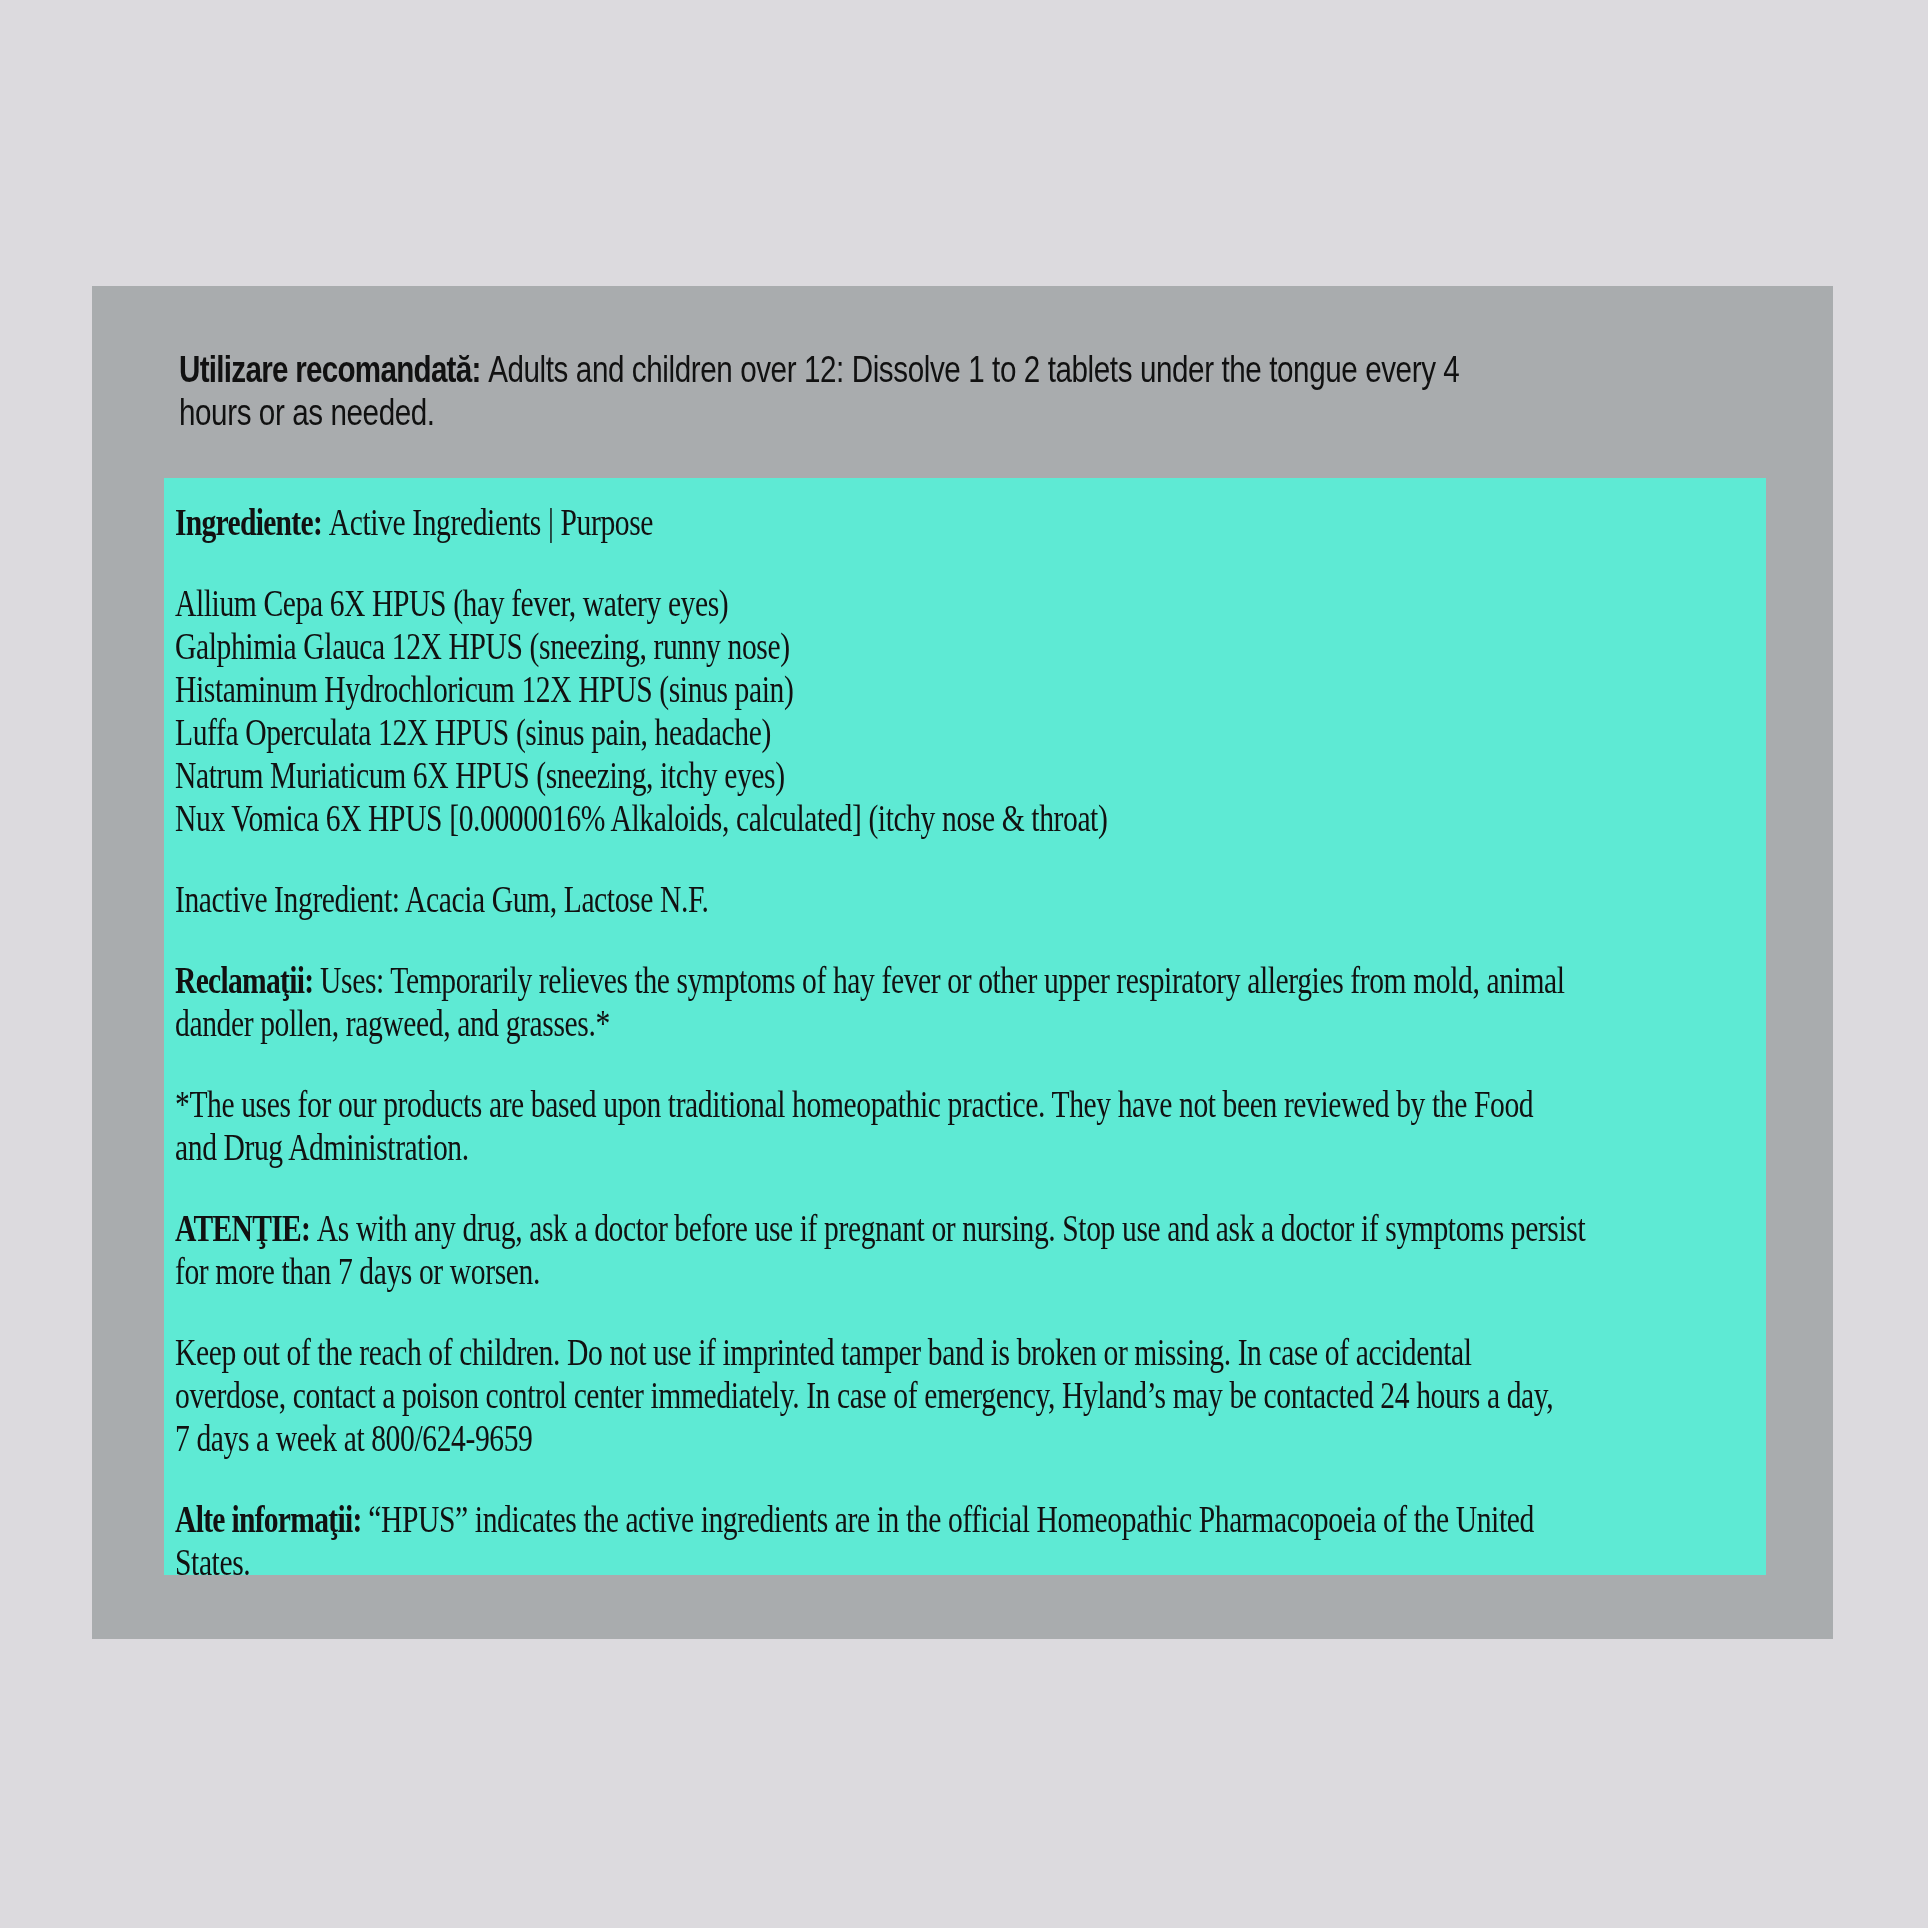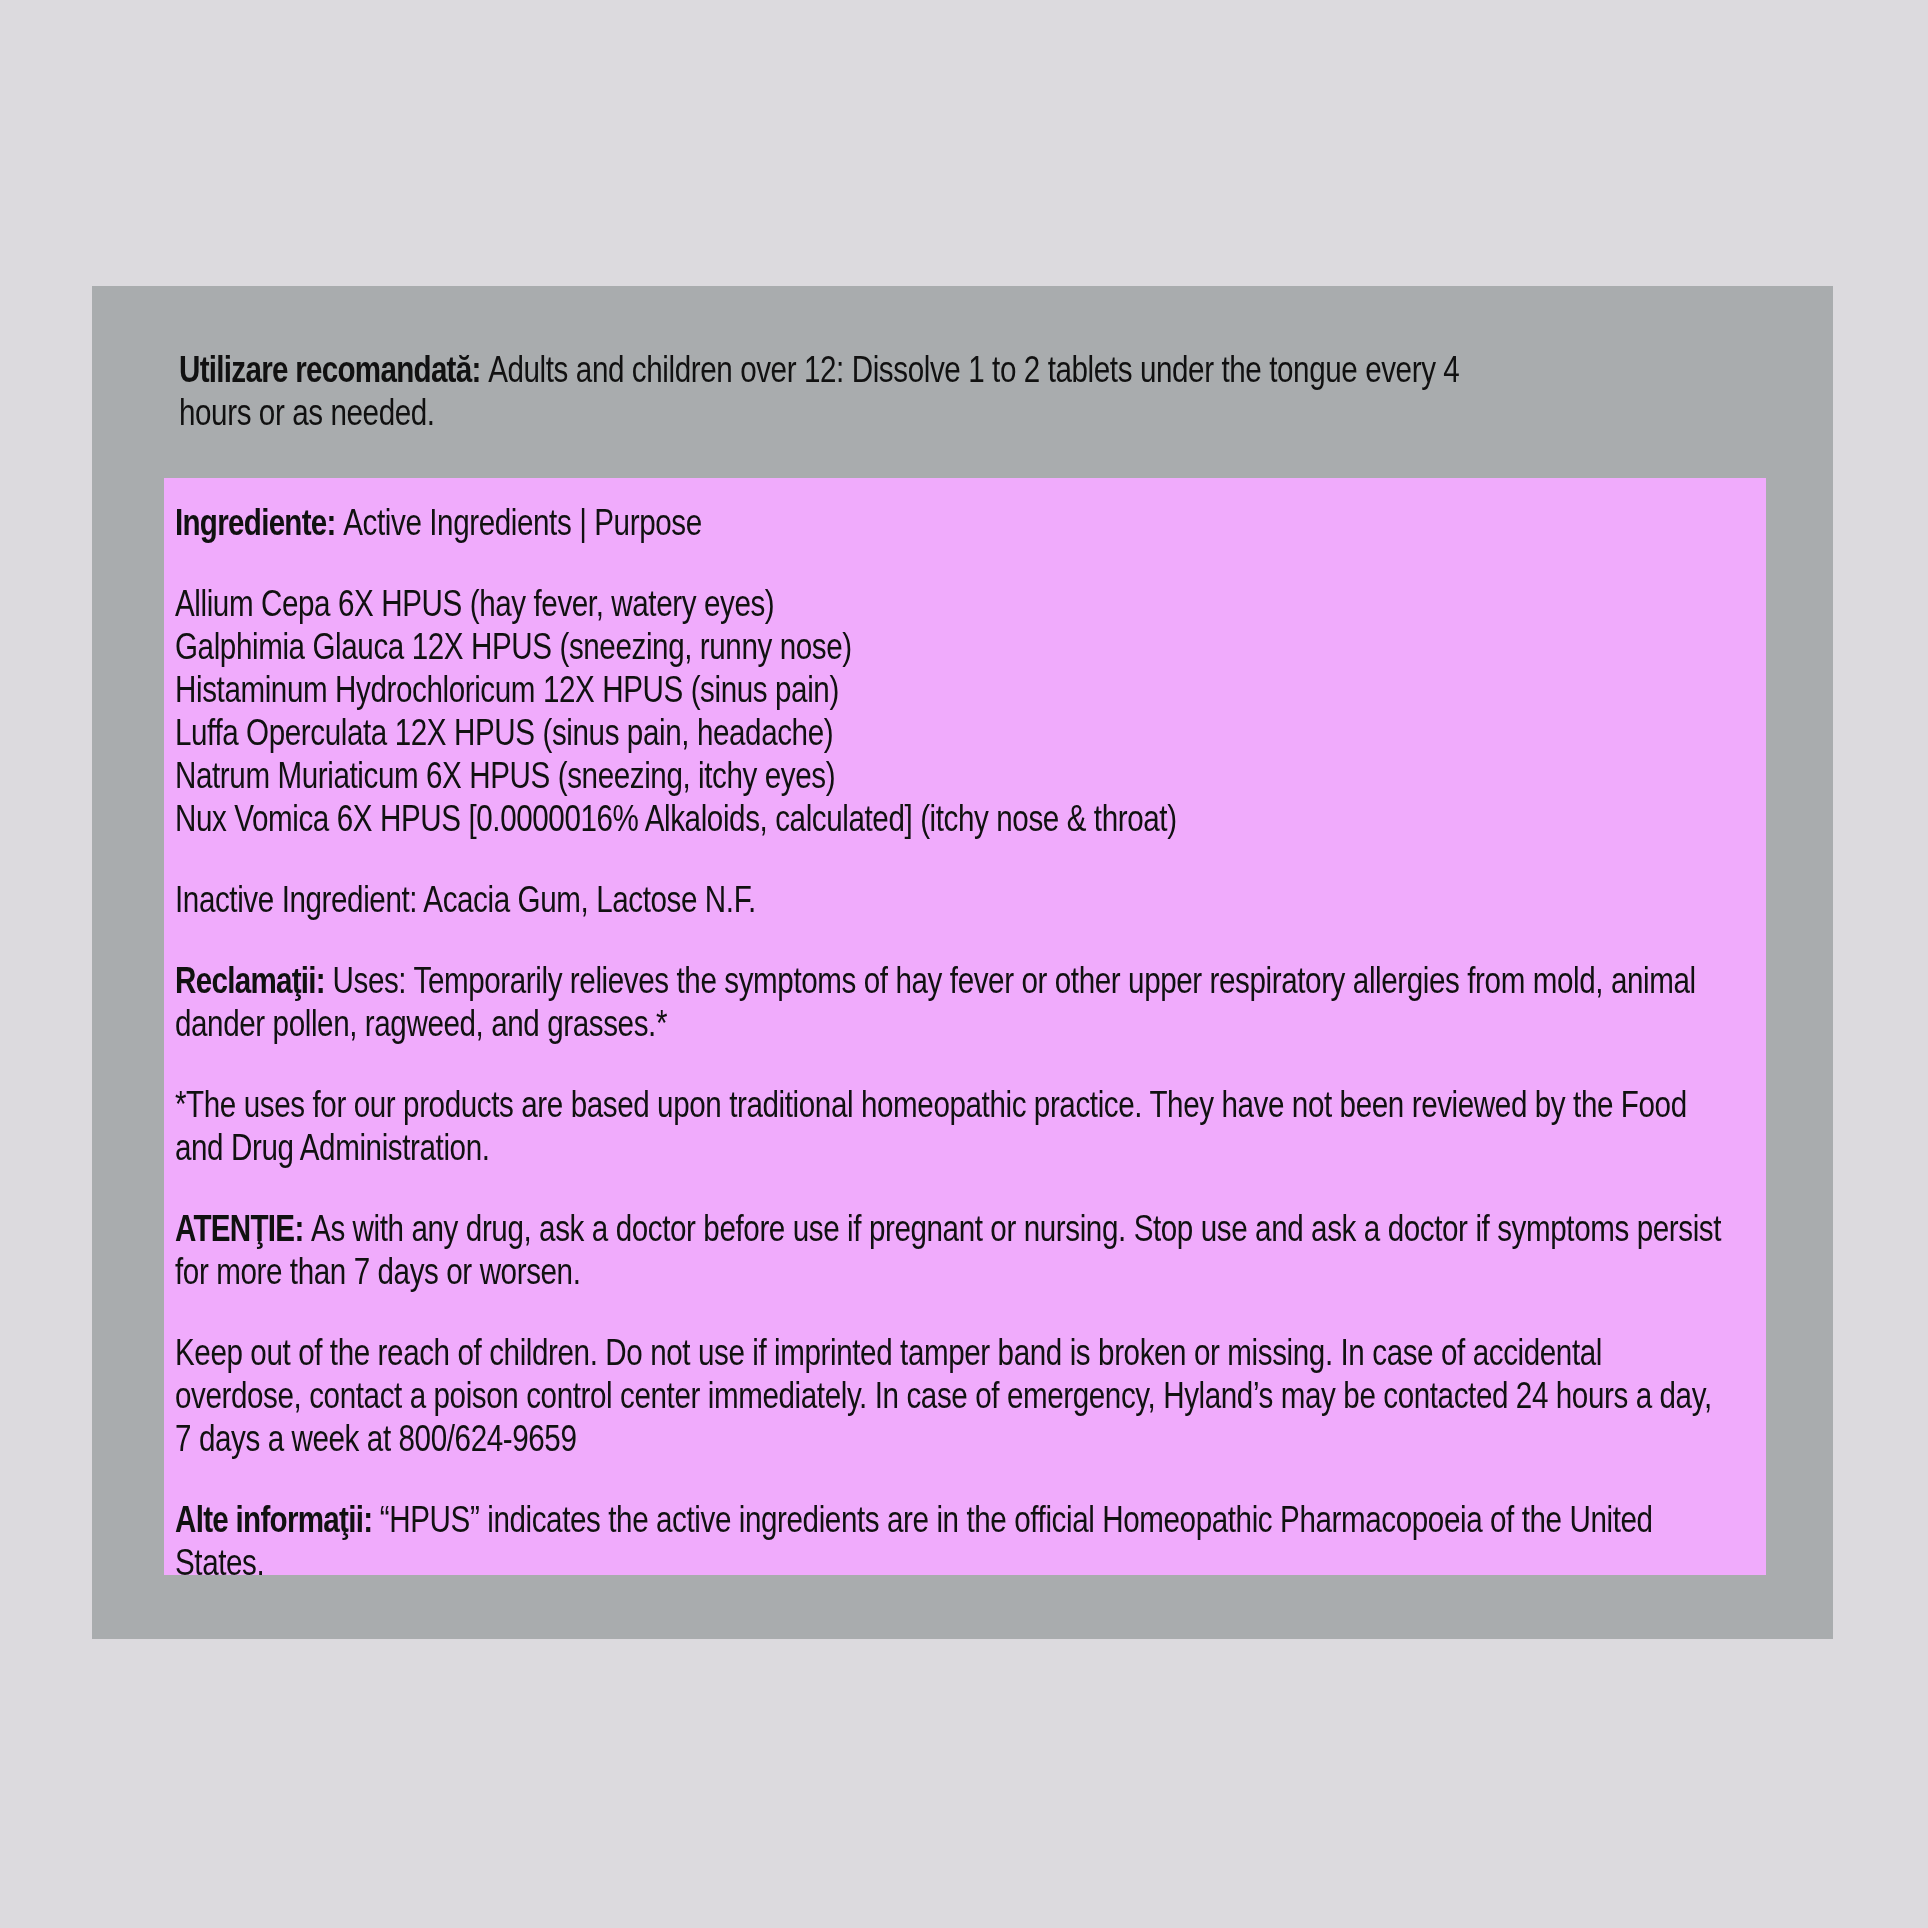--- a/index.html
+++ b/index.html
@@ -64,7 +64,7 @@
         <div class="line"><span class="b" style="color: rgb(17, 17, 17);">Utilizare recomandată: </span><span style="color: rgb(17, 17, 17);">Adults and children over 12: Dissolve 1 to 2 tablets under the tongue every 4</span></div>
         <div class="line"><span style="color: rgb(17, 17, 17);">hours or as needed.</span></div>
       </div>
-    <div class="whitebox" style="background: #f0abfc;">
+    <div class="whitebox" style="background: #5eead4; font-family: Liberation Serif, serif;">
       <div class="content condensed">
           <div class="para">
             <div class="line"><span class="b" style="color: rgb(17, 17, 17);">Ingrediente: </span><span style="color: rgb(17, 17, 17);">Active Ingredients | Purpose</span></div>

